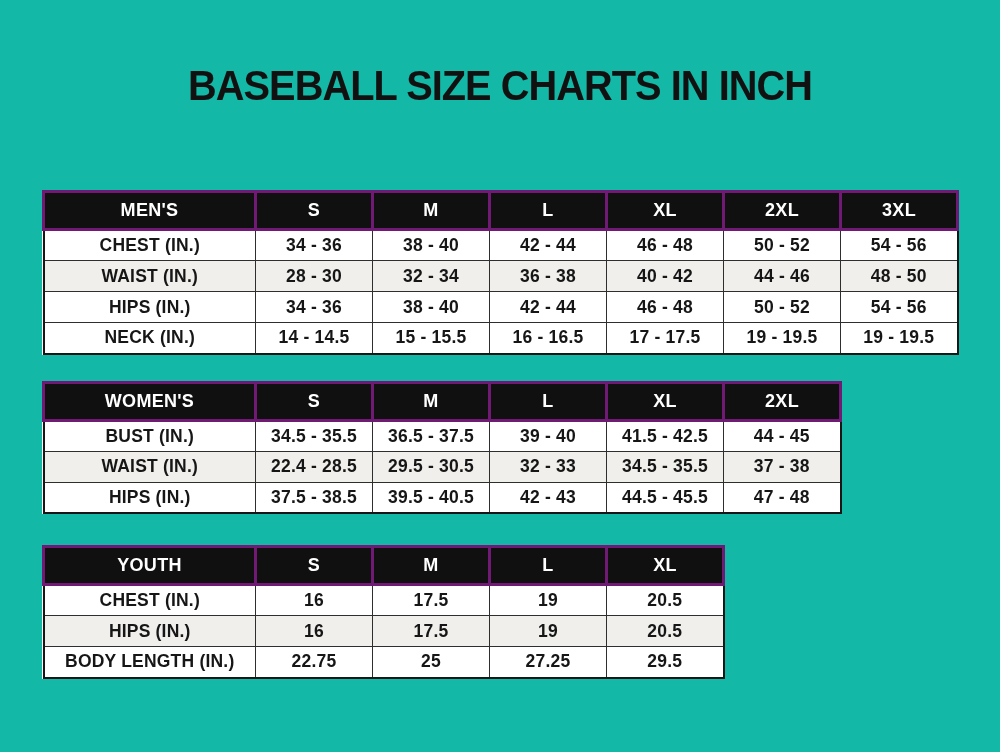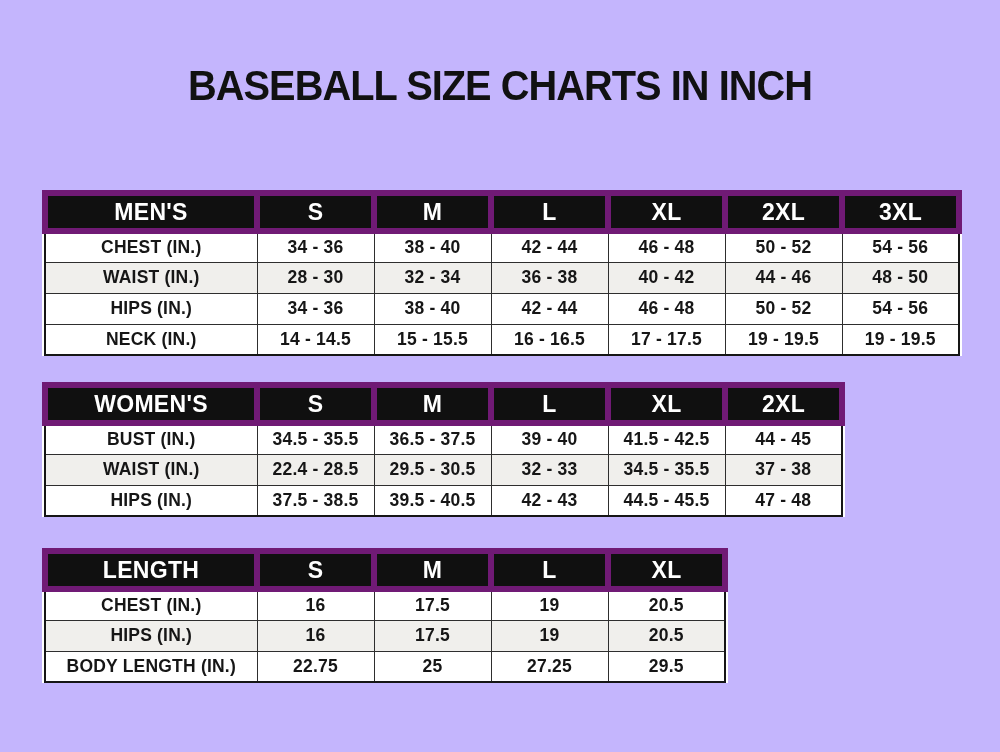--- a/index.html
+++ b/index.html
@@ -10,7 +10,7 @@
     font-family: "Liberation Sans", sans-serif;
     overflow: hidden;
   }
-  .page { position: relative; width: 1000px; height: 752px; background: #c4b5fd; }
+  .page { position: relative; width: 1000px; height: 752px; background: #14b8a6; }
 
   .title {
     position: absolute;

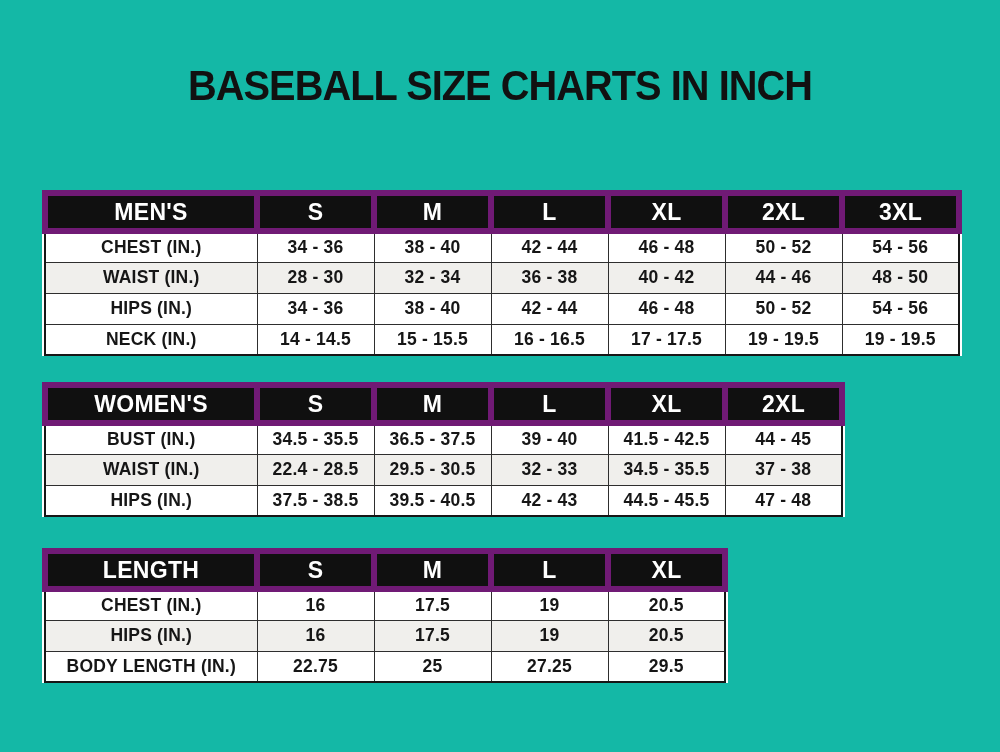--- a/index.html
+++ b/index.html
@@ -43,12 +43,12 @@
   .size-table th {
     background: #101010;
     color: #ffffff;
-    font-size: 23px;
+    font-size: 18px;
     font-weight: bold;
     height: 38px;
     padding: 0;
     text-align: center;
-    border: 6px solid #701a75;
+    border: 3px solid #701a75;
     letter-spacing: 0.3px;
   }
   .size-table td {

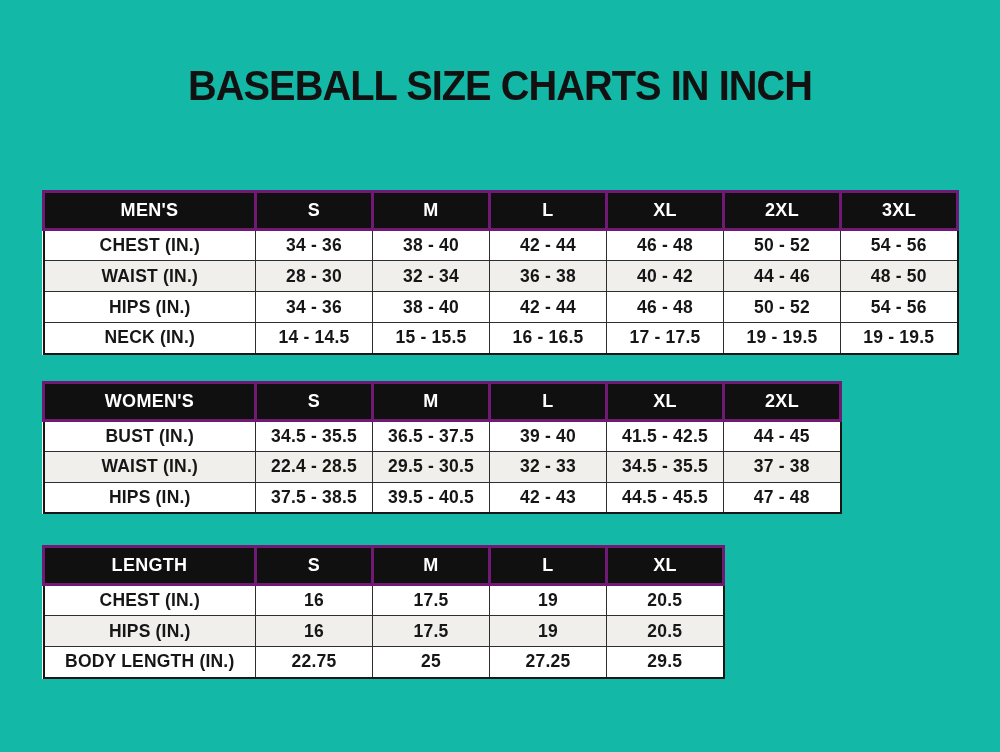--- a/index.html
+++ b/index.html
@@ -186,7 +186,7 @@
         </colgroup>
         <thead>
           <tr>
-            <th>LENGTH</th>
+            <th>YOUTH</th>
             <th>S</th>
             <th>M</th>
             <th>L</th>

